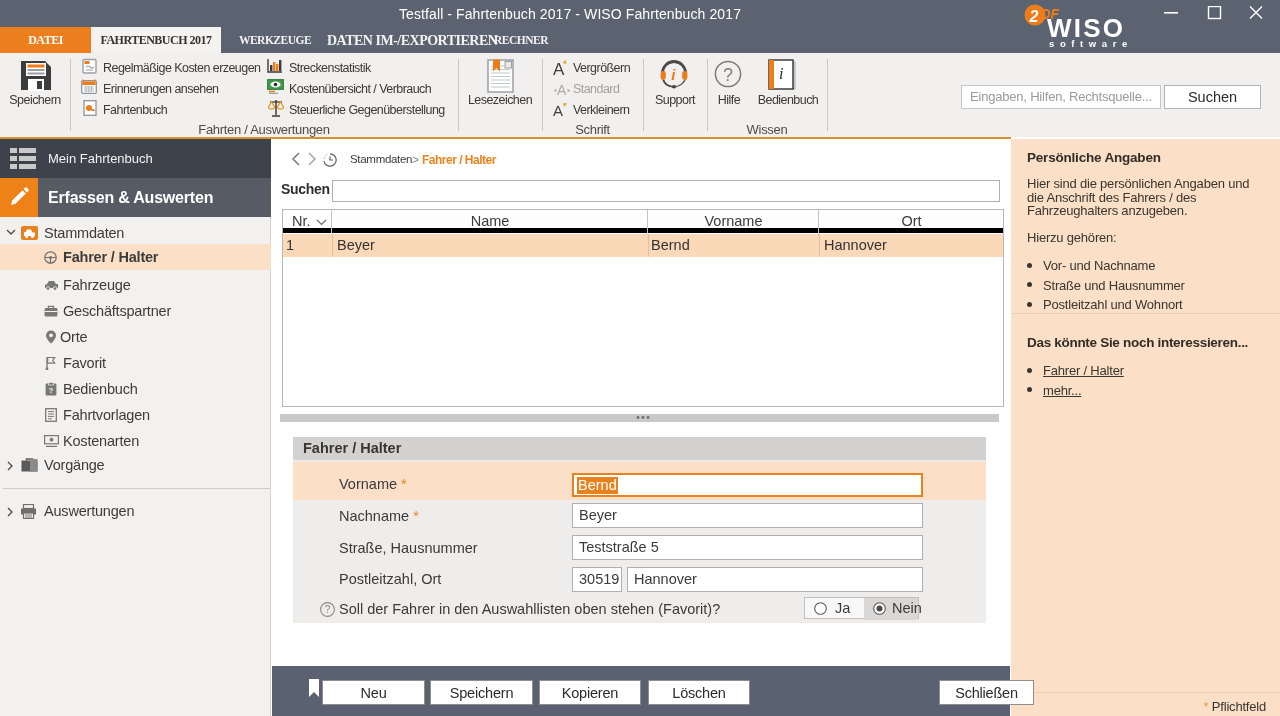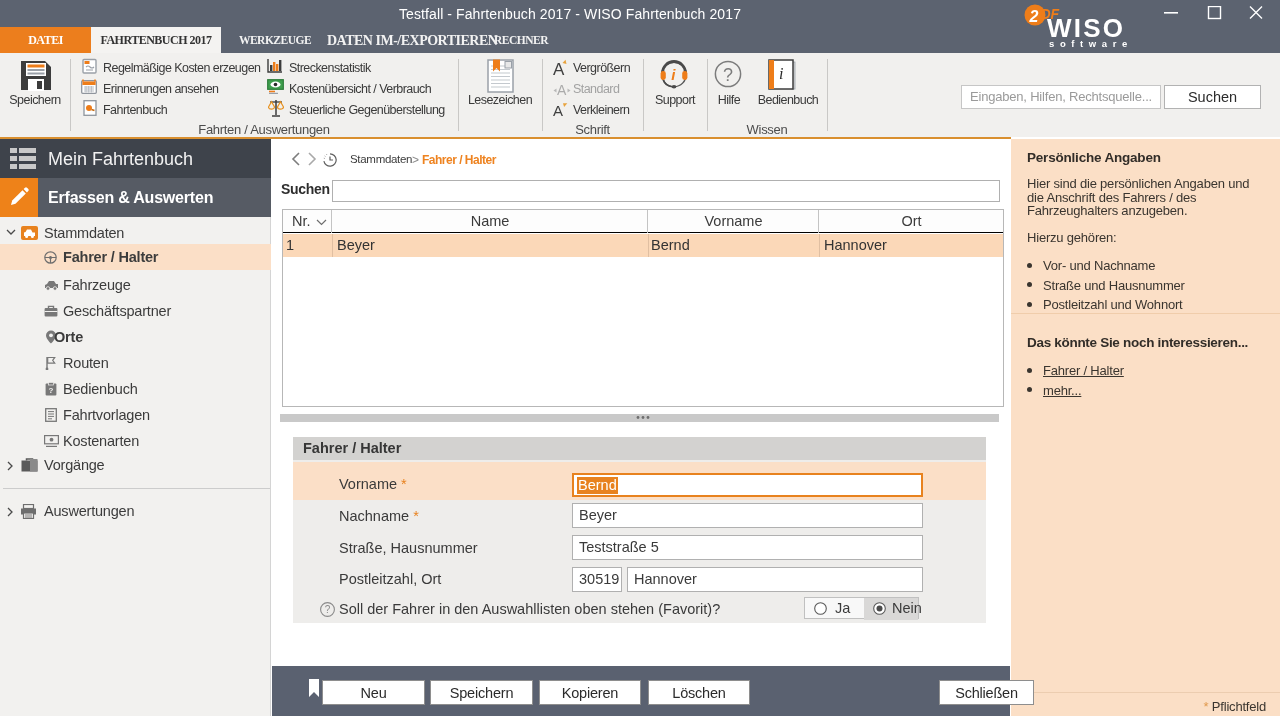--- a/index.html
+++ b/index.html
@@ -203,7 +203,7 @@
           <rect x="9" y="16" width="17" height="5"></rect>
       </g>
     </svg>
-    <div class="abs" style="left:48px;top:0;height:39px;line-height:40px;font-size:18px;">Mein Fahrtenbuch</div>
+    <div class="abs" style="left:48px;top:0;height:39px;line-height:40px;font-size:13px;">Mein Fahrtenbuch</div>
   </div>
   <div id="sb-head2" class="abs">
     <div id="sb-orange" class="abs">

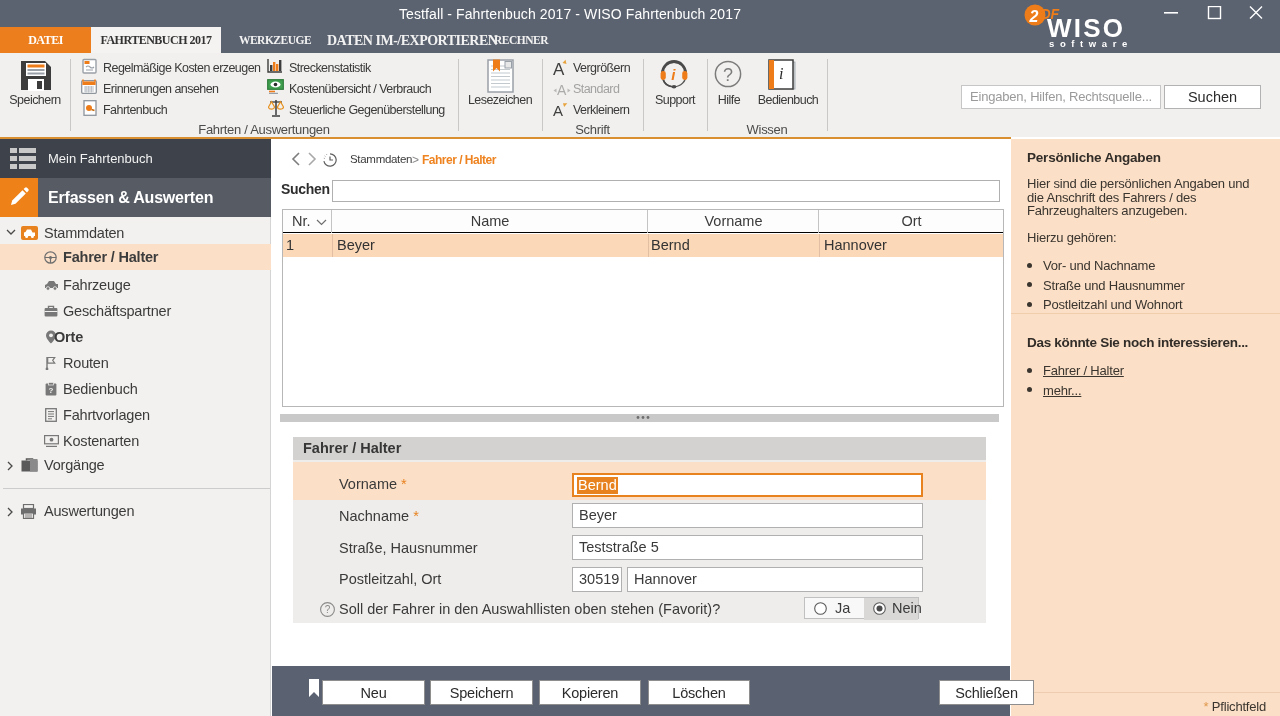--- a/index.html
+++ b/index.html
@@ -340,7 +340,7 @@
   <div class="abs" style="left:60px;top:41px;width:668px;height:22px;background:#fff;border:1px solid #b0b0b0;"></div>
 
   <div class="abs" style="left:10px;top:70px;width:722px;height:198px;background:#fff;border:1px solid #b7b7b7;">
-    <div style="position:absolute;left:0;top:0;width:720px;height:23px;border-bottom:1px solid #000000;background:#fdfdfd;font-size:14.5px;color:#3b3b3b;">
+    <div style="position:absolute;left:0;top:0;width:720px;height:23px;border-bottom:5px solid #000000;background:#fdfdfd;font-size:14.5px;color:#3b3b3b;">
       <div style="position:absolute;left:0;top:0;width:49px;height:23px;border-right:1px solid #c4c4c4;line-height:23px;">
           <span style="position:absolute;left:9px;">Nr.</span>
         <svg style="position:absolute;left:33px;top:9px" width="11" height="7" viewBox="0 0 11 7">

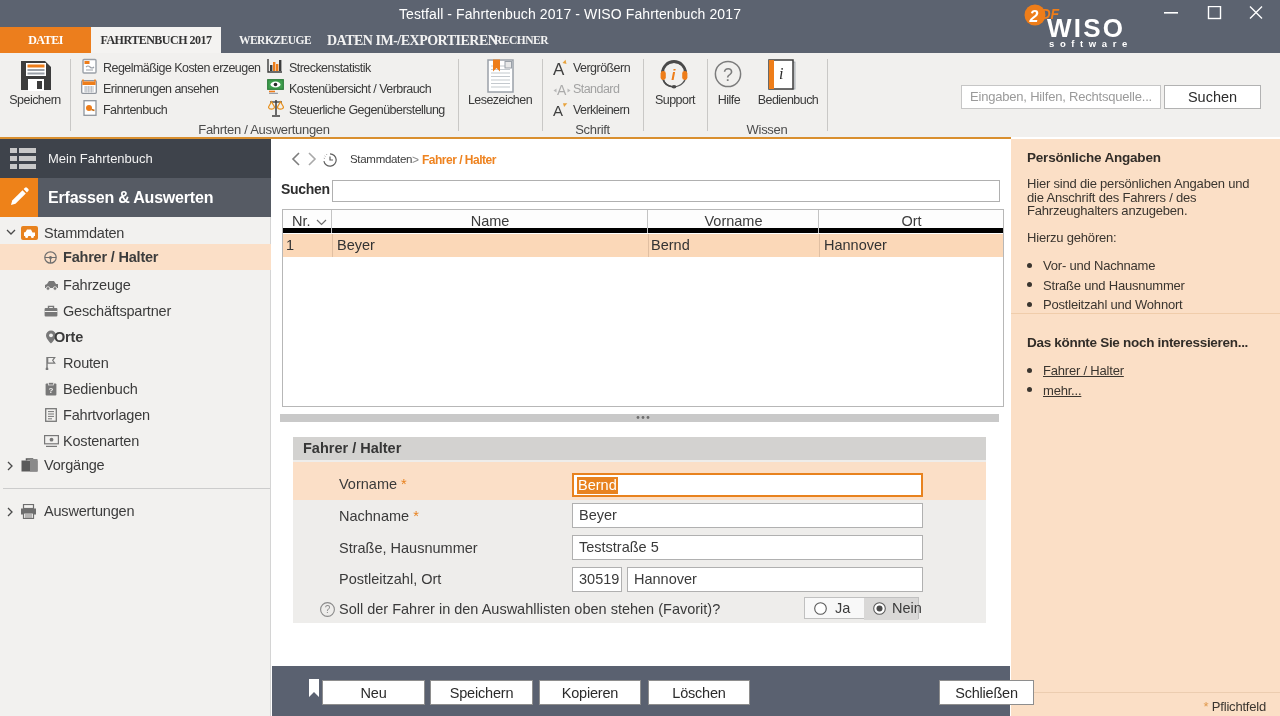--- a/index.html
+++ b/index.html
@@ -259,7 +259,7 @@
         <path d="M6 0.5 a5 5 0 0 1 5 5 c0 3.5 -5 8 -5 8 s-5 -4.5 -5 -8 a5 5 0 0 1 5 -5 z" fill="#787878"></path>
         <circle cx="6" cy="5.3" r="1.9" fill="#f2f1ef"></circle>
       </svg>
-      <span style="position:absolute;left:54px;font-weight:bold;">Orte</span>
+      <span style="position:absolute;left:60px;">Orte</span>
     </div>
     <div class="treerow" style="top:133px;">
       <svg class="abs" style="left:44px;top:6px" width="14" height="14" viewBox="0 0 14 14">

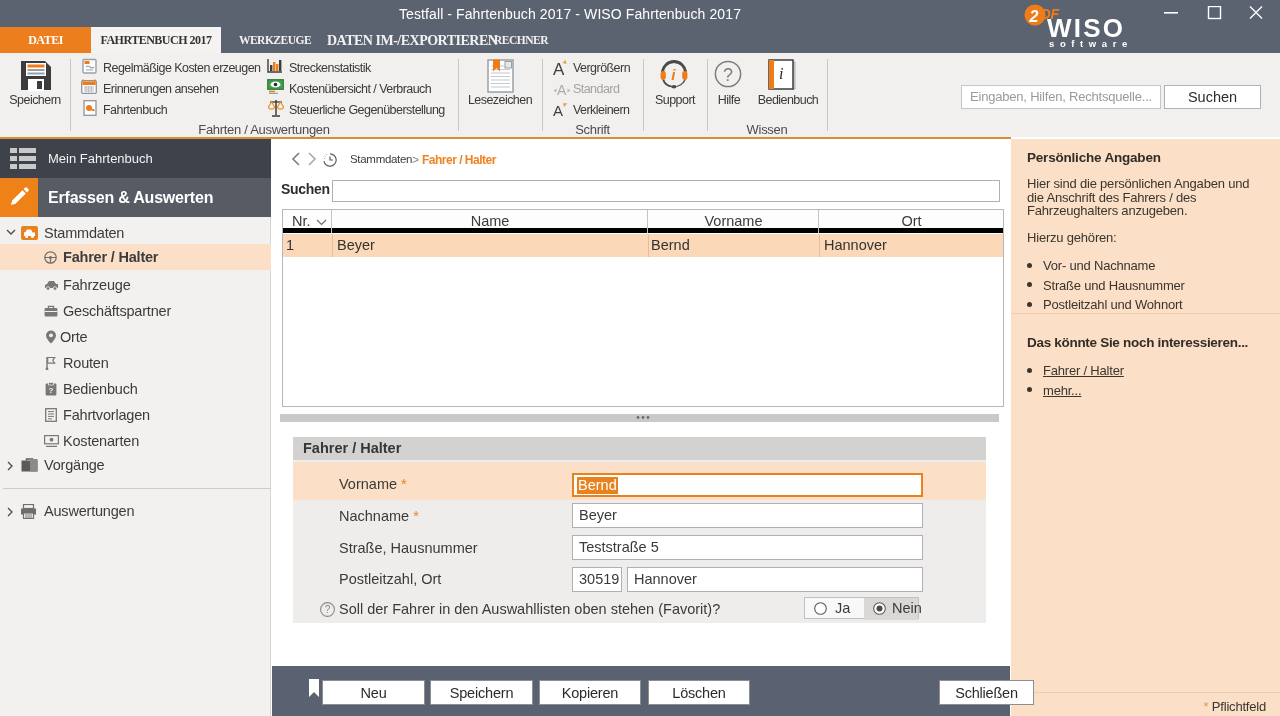--- a/index.html
+++ b/index.html
@@ -267,7 +267,7 @@
         <path d="M3.7 1.5 h7 l-2 2.8 l2 2.8 h-7 z" fill="none" stroke="#787878" stroke-width="1.2"></path>
         <circle cx="3" cy="13" r="1.4" fill="#787878"></circle>
       </svg>
-      <span style="position:absolute;left:63px;">Routen</span>
+      <span style="position:absolute;left:63px;">Favorit</span>
     </div>
     <div class="treerow" style="top:159px;">
       <svg class="abs" style="left:45px;top:6px" width="12" height="14" viewBox="0 0 12 14">

